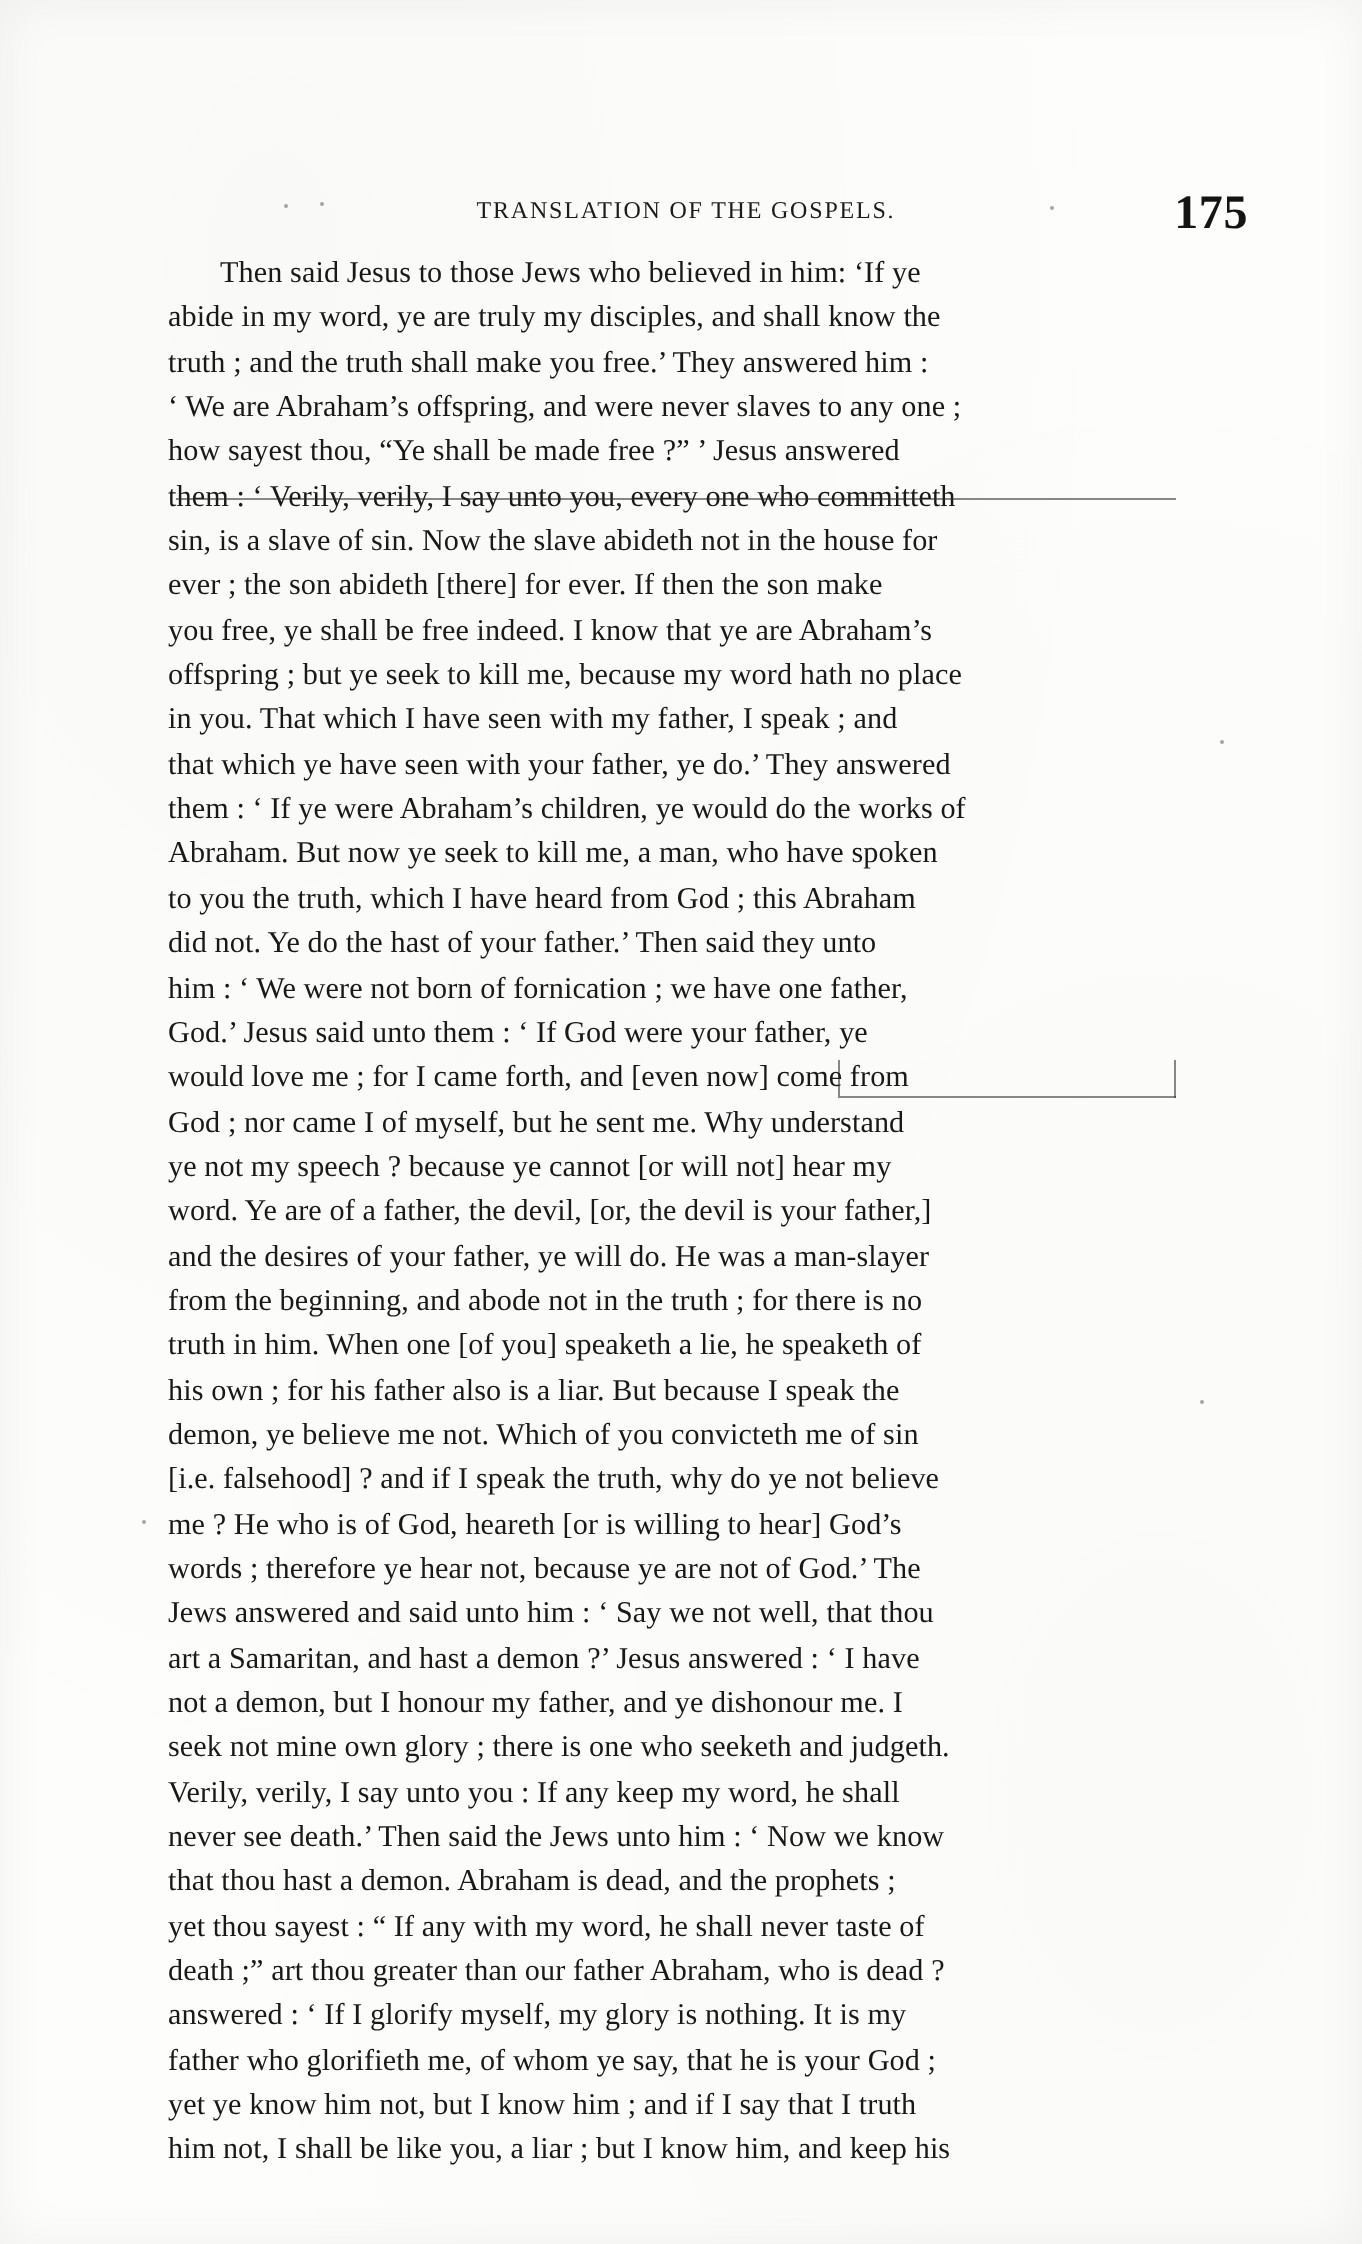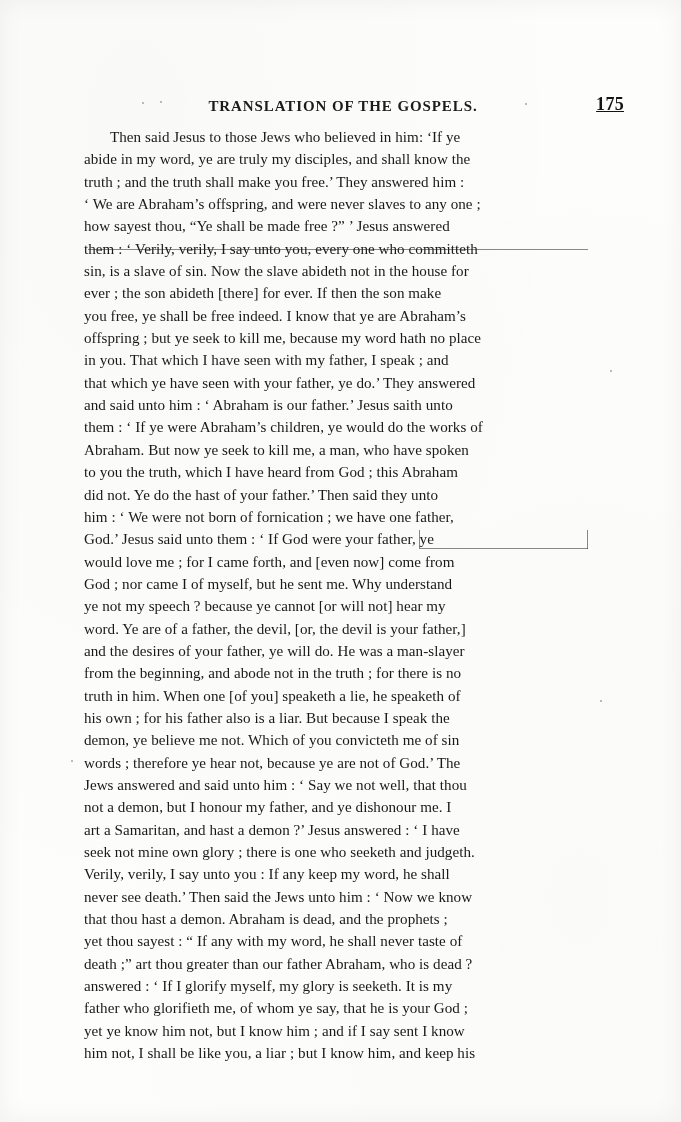--- a/index.html
+++ b/index.html
@@ -45,9 +45,9 @@
     right: 0;
     top: 0;
     text-align: center;
-    font-size: 15px;
+    font-size: 12px;
     letter-spacing: 0.9px;
-    font-weight: bold;
+    font-weight: normal;
     font-variant: small-caps;
     text-transform: uppercase;
     color: #1c1c1c;

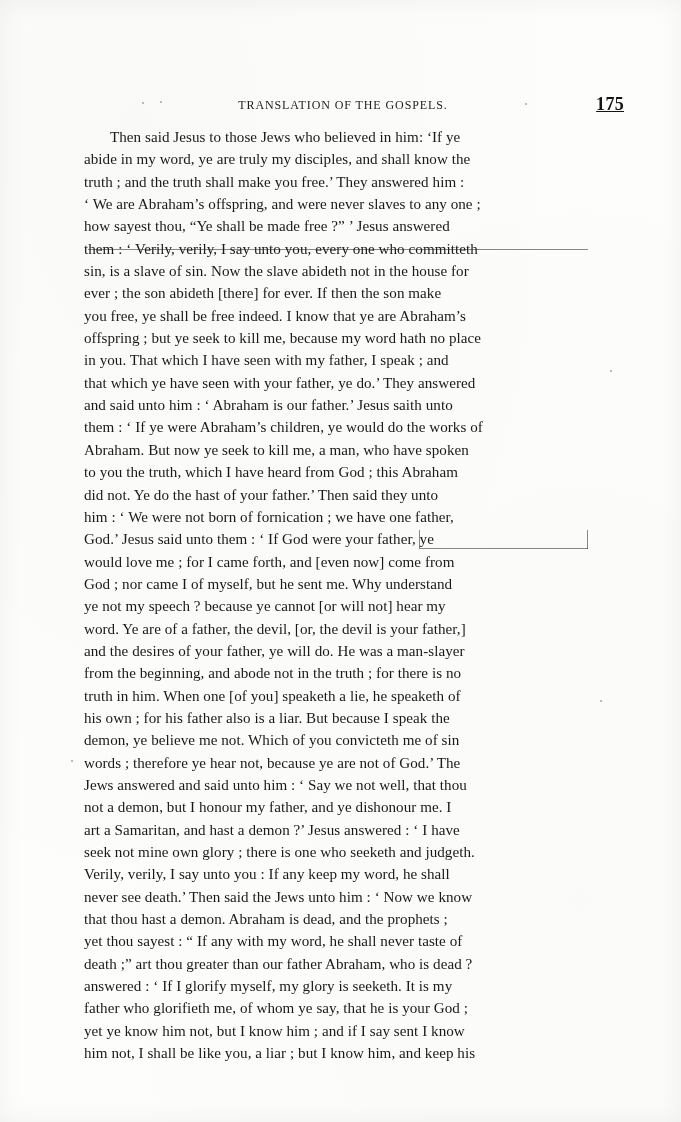--- a/index.html
+++ b/index.html
@@ -56,11 +56,10 @@
     position: absolute;
     right: -16px;
     top: -4px;
-    font-size: 18px;
+    font-size: 24px;
     font-weight: bold;
     color: #141414;
     letter-spacing: 0.3px;
-    text-decoration: underline;
   }
   .body-text {
     position: absolute;

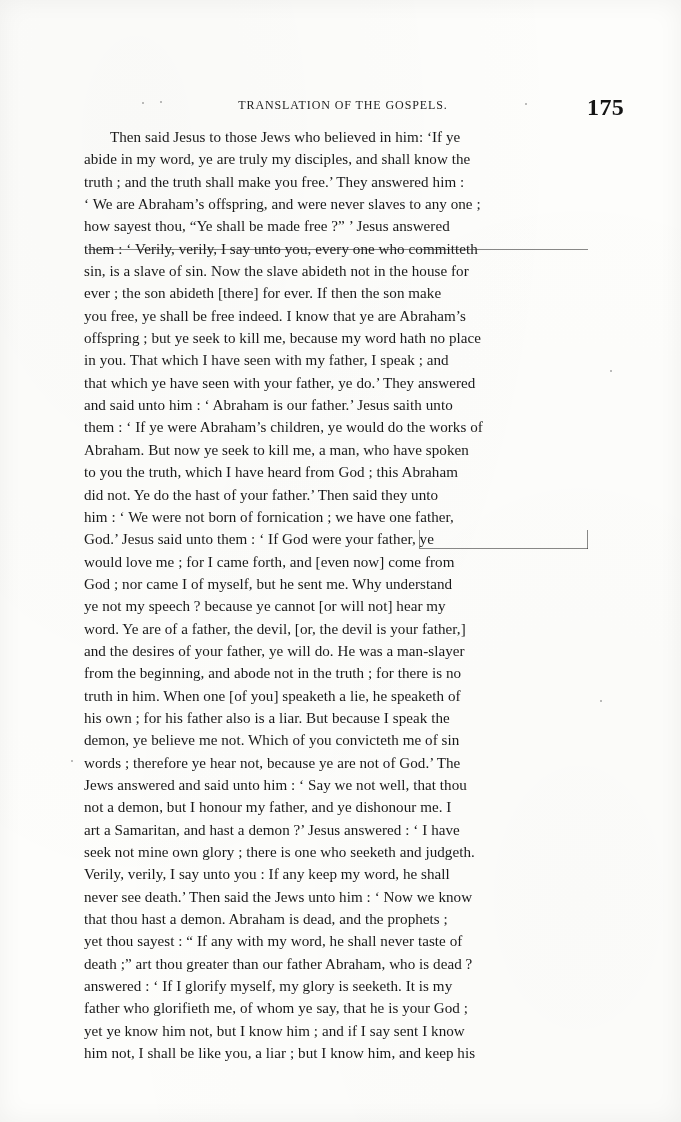--- a/index.html
+++ b/index.html
@@ -118,7 +118,6 @@
     <span class="line">offspring ; but ye seek to kill me, because my word hath no place</span>
     <span class="line">in you.   That which I have seen with my father, I speak ; and</span>
     <span class="line">that which ye have seen with your father, ye do.’  They answered</span>
-    <span class="line">and said unto him : ‘ Abraham is our father.’   Jesus saith unto</span>
     <span class="line">them : ‘ If ye were Abraham’s children, ye would do the works of</span>
     <span class="line">Abraham.   But now ye seek to kill me, a man, who have spoken</span>
     <span class="line">to you the truth, which I have heard from God ; this Abraham</span>

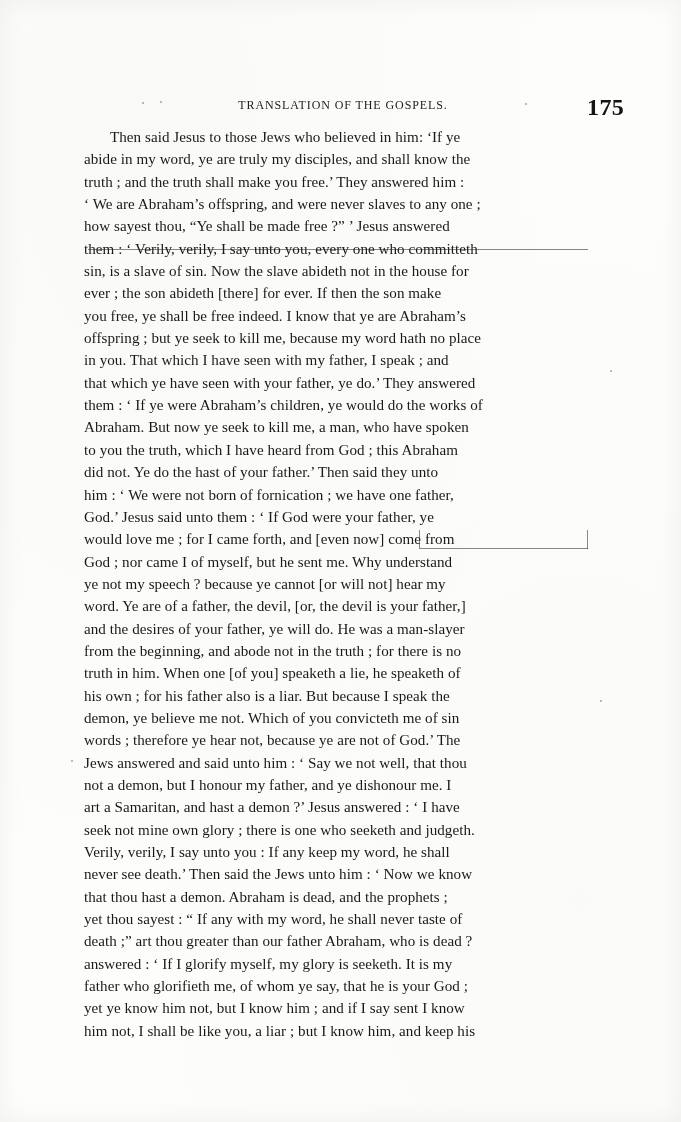--- a/index.html
+++ b/index.html
@@ -133,6 +133,7 @@
     <span class="line">truth in him.   When one [of you] speaketh a lie, he speaketh of</span>
     <span class="line">his own ; for his father also is a liar.   But because I speak the</span>
     <span class="line">demon, ye believe me not.   Which of you convicteth me of sin</span>
+    <span class="line">[i.e. falsehood] ? and if I speak the truth, why do ye not believe</span>
     <span class="line">words ; therefore ye hear not, because ye are not of God.’   The</span>
     <span class="line">Jews answered and said unto him : ‘ Say we not well, that thou</span>
     <span class="line">not a demon, but I honour my father, and ye dishonour me.   I</span>

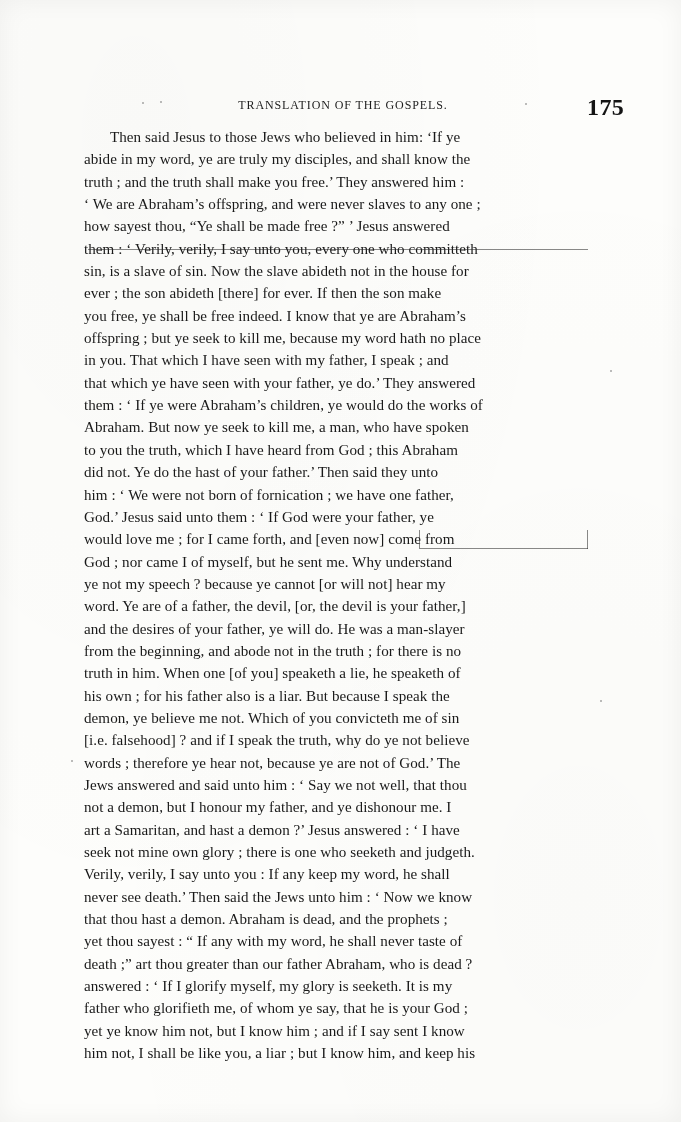--- a/index.html
+++ b/index.html
@@ -134,6 +134,7 @@
     <span class="line">his own ; for his father also is a liar.   But because I speak the</span>
     <span class="line">demon, ye believe me not.   Which of you convicteth me of sin</span>
     <span class="line">[i.e. falsehood] ? and if I speak the truth, why do ye not believe</span>
+    <span class="line">me ?   He who is of God, heareth [or is willing to hear] God’s</span>
     <span class="line">words ; therefore ye hear not, because ye are not of God.’   The</span>
     <span class="line">Jews answered and said unto him : ‘ Say we not well, that thou</span>
     <span class="line">not a demon, but I honour my father, and ye dishonour me.   I</span>

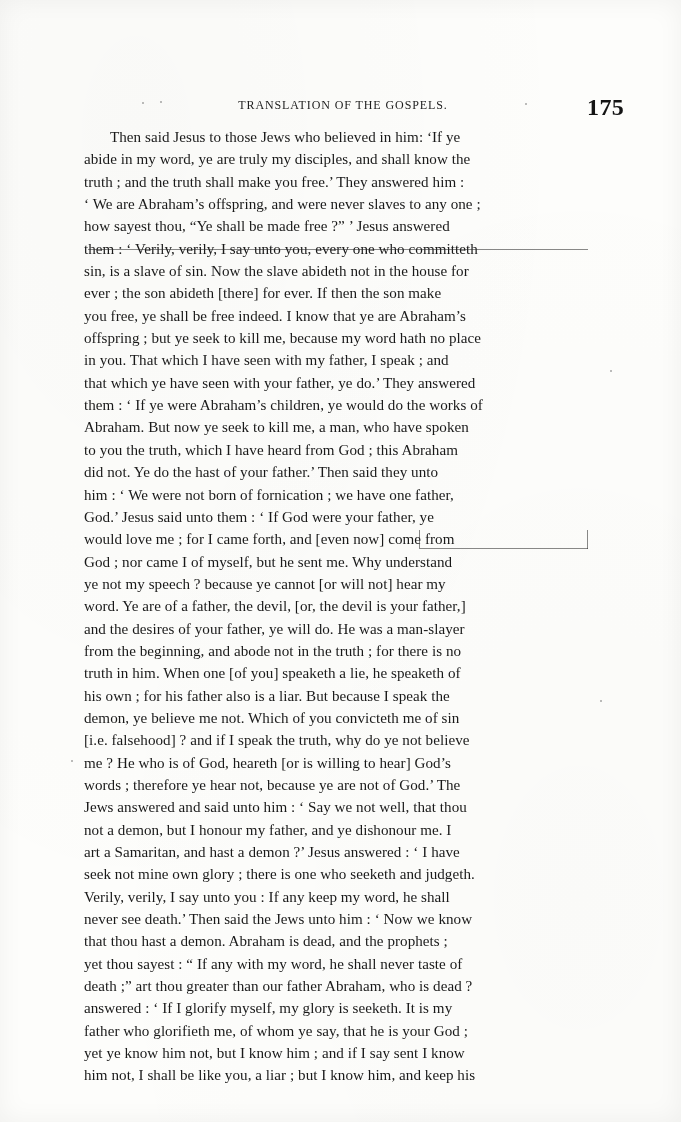--- a/index.html
+++ b/index.html
@@ -137,8 +137,8 @@
     <span class="line">me ?   He who is of God, heareth [or is willing to hear] God’s</span>
     <span class="line">words ; therefore ye hear not, because ye are not of God.’   The</span>
     <span class="line">Jews answered and said unto him : ‘ Say we not well, that thou</span>
+    <span class="line">art a Samaritan, and hast a demon ?’  Jesus answered : ‘ I have</span>
     <span class="line">not a demon, but I honour my father, and ye dishonour me.   I</span>
-    <span class="line">art a Samaritan, and hast a demon ?’  Jesus answered : ‘ I have</span>
     <span class="line">seek not mine own glory ; there is one who seeketh and judgeth.</span>
     <span class="line">Verily, verily, I say unto you : If any keep my word, he shall</span>
     <span class="line">never see death.’   Then said the Jews unto him : ‘ Now we know</span>

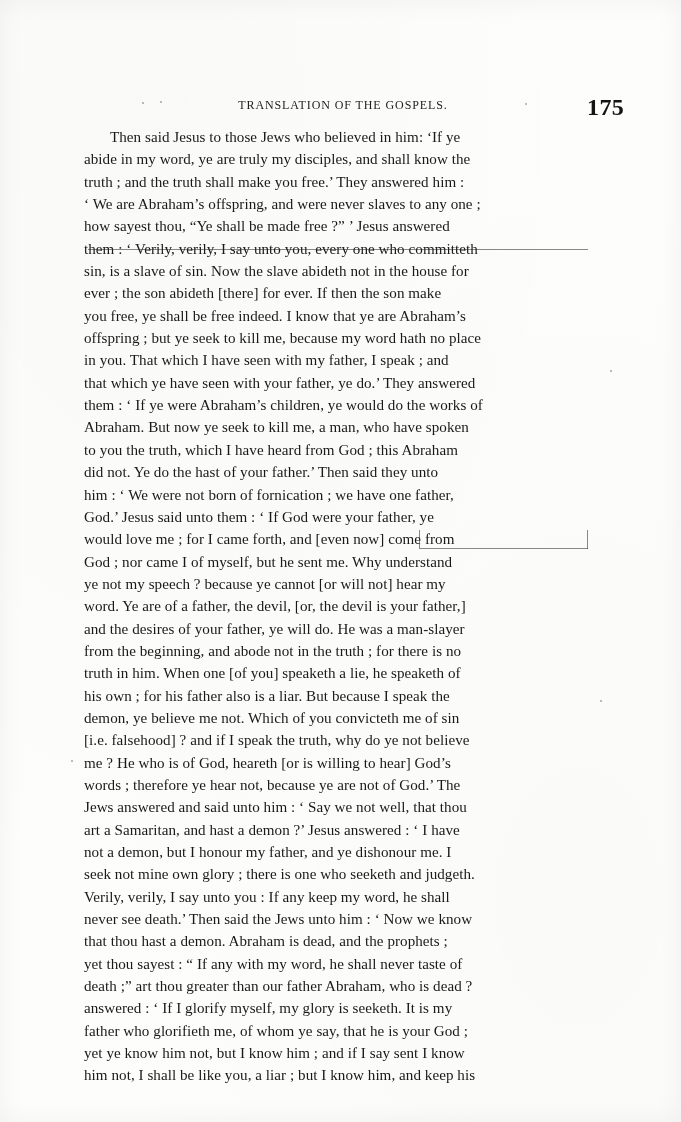--- a/index.html
+++ b/index.html
@@ -145,7 +145,7 @@
     <span class="line">that thou hast a demon.   Abraham is dead, and the prophets ;</span>
     <span class="line">yet thou sayest : “ If any with my word, he shall never taste of</span>
     <span class="line">death ;” art thou greater than our father Abraham, who is dead ?</span>
-    <span class="line">answered : ‘ If I glorify myself, my glory is seeketh.   It is my</span>
+    <span class="line">answered : ‘ If I glorify myself, my glory is nothing.   It is my</span>
     <span class="line">father who glorifieth me, of whom ye say, that he is your God ;</span>
     <span class="line">yet ye know him not, but I know him ; and if I say sent I know</span>
     <span class="line">him not, I shall be like you, a liar ; but I know him, and keep his</span>

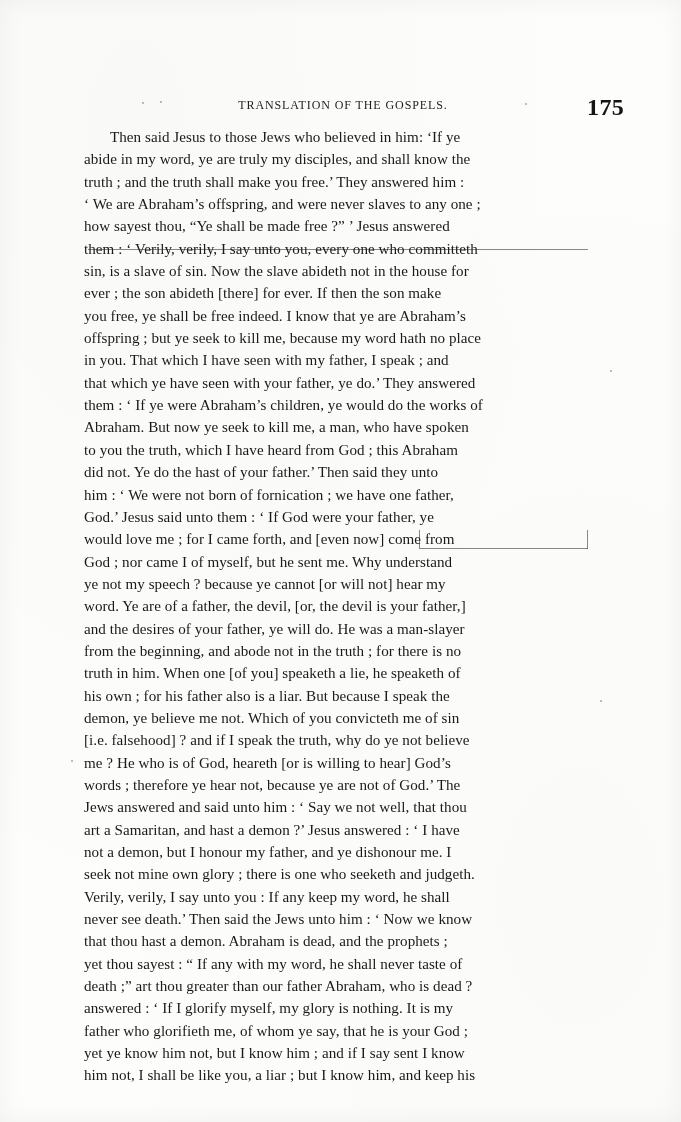--- a/index.html
+++ b/index.html
@@ -147,7 +147,7 @@
     <span class="line">death ;” art thou greater than our father Abraham, who is dead ?</span>
     <span class="line">answered : ‘ If I glorify myself, my glory is nothing.   It is my</span>
     <span class="line">father who glorifieth me, of whom ye say, that he is your God ;</span>
-    <span class="line">yet ye know him not, but I know him ; and if I say sent I know</span>
+    <span class="line">yet ye know him not, but I know him ; and if I say that I truth</span>
     <span class="line">him not, I shall be like you, a liar ; but I know him, and keep his</span>
 
   </div>

